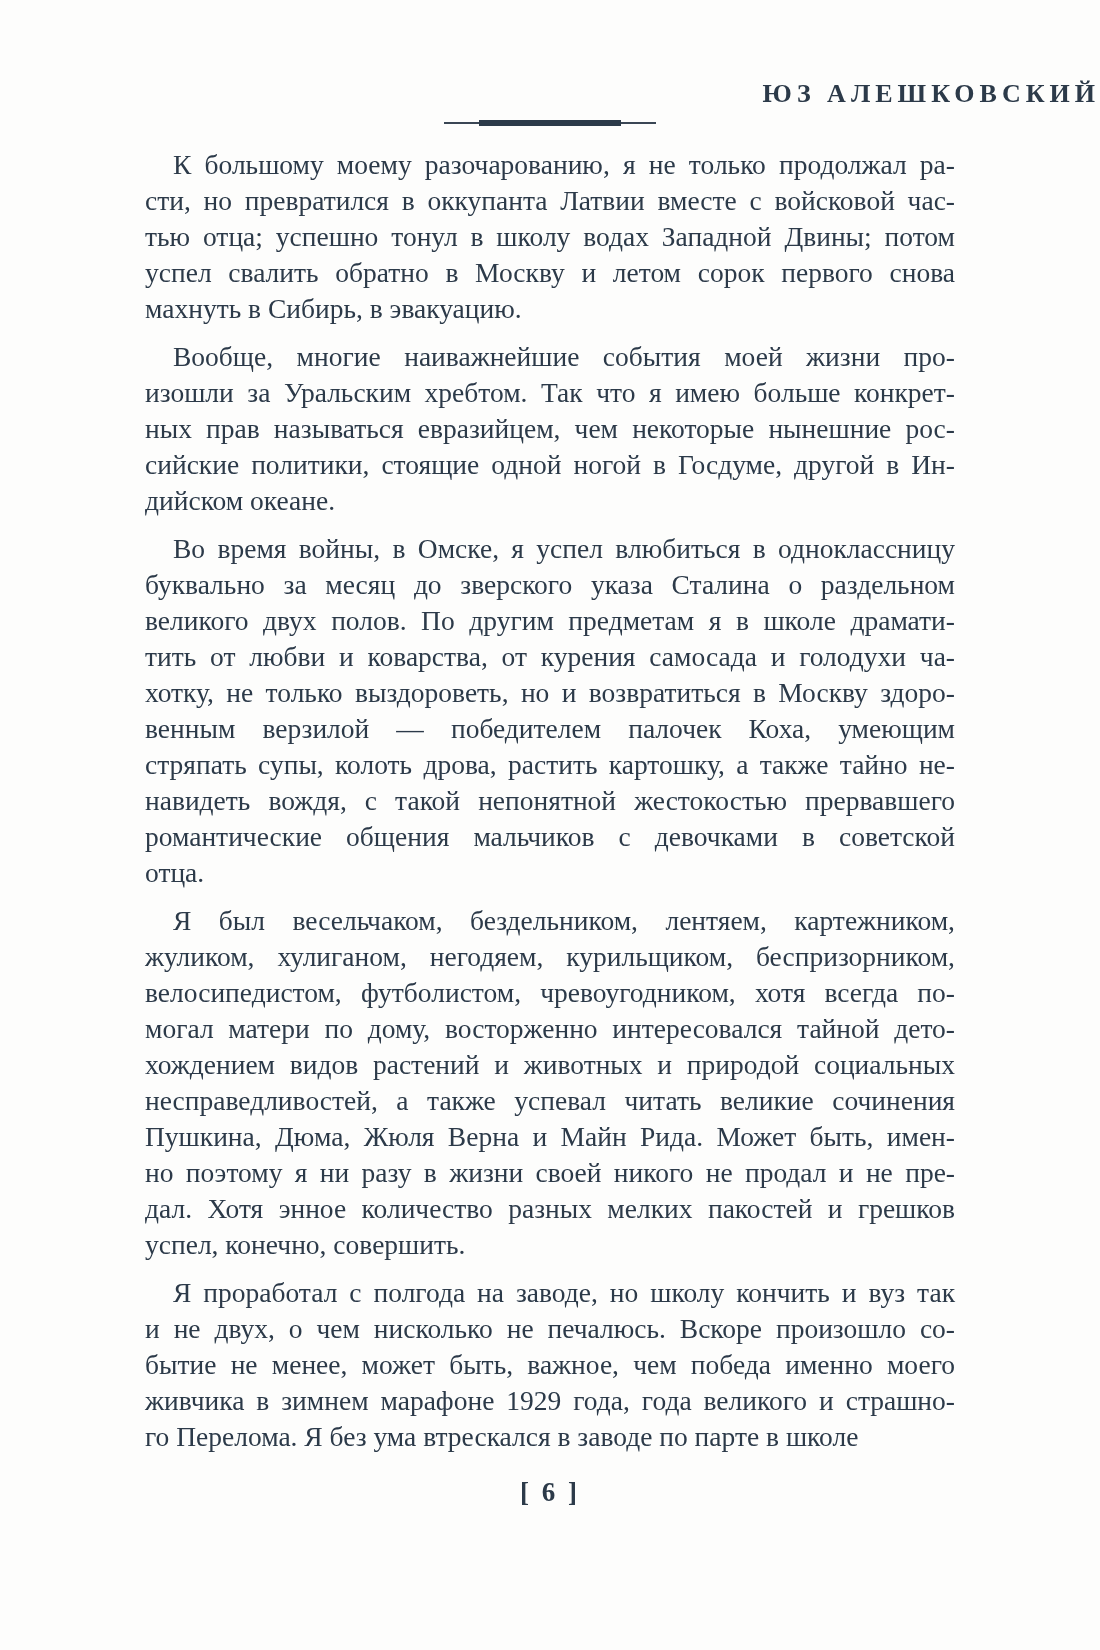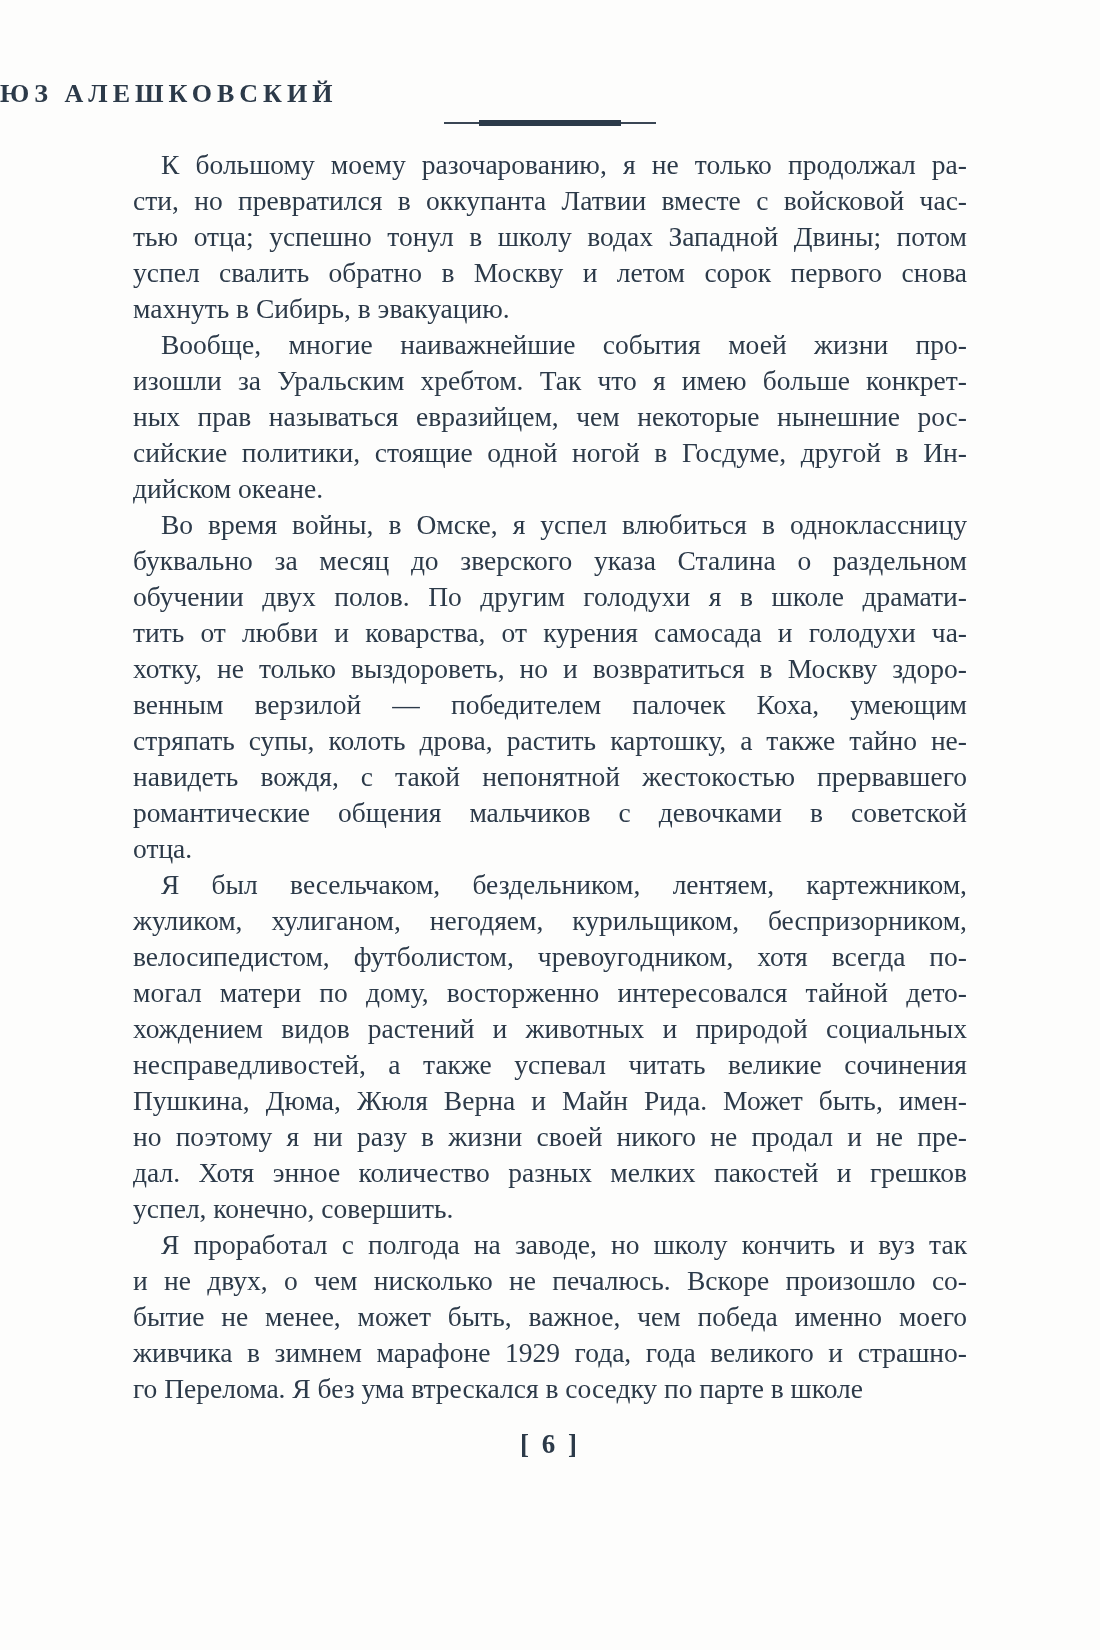--- a/index.html
+++ b/index.html
@@ -18,7 +18,7 @@
     position: relative;
   }
   .running-header {
-    text-align: left;
+    text-align: right;
     font-size: 26px;
     line-height: 28px;
     font-weight: 700;

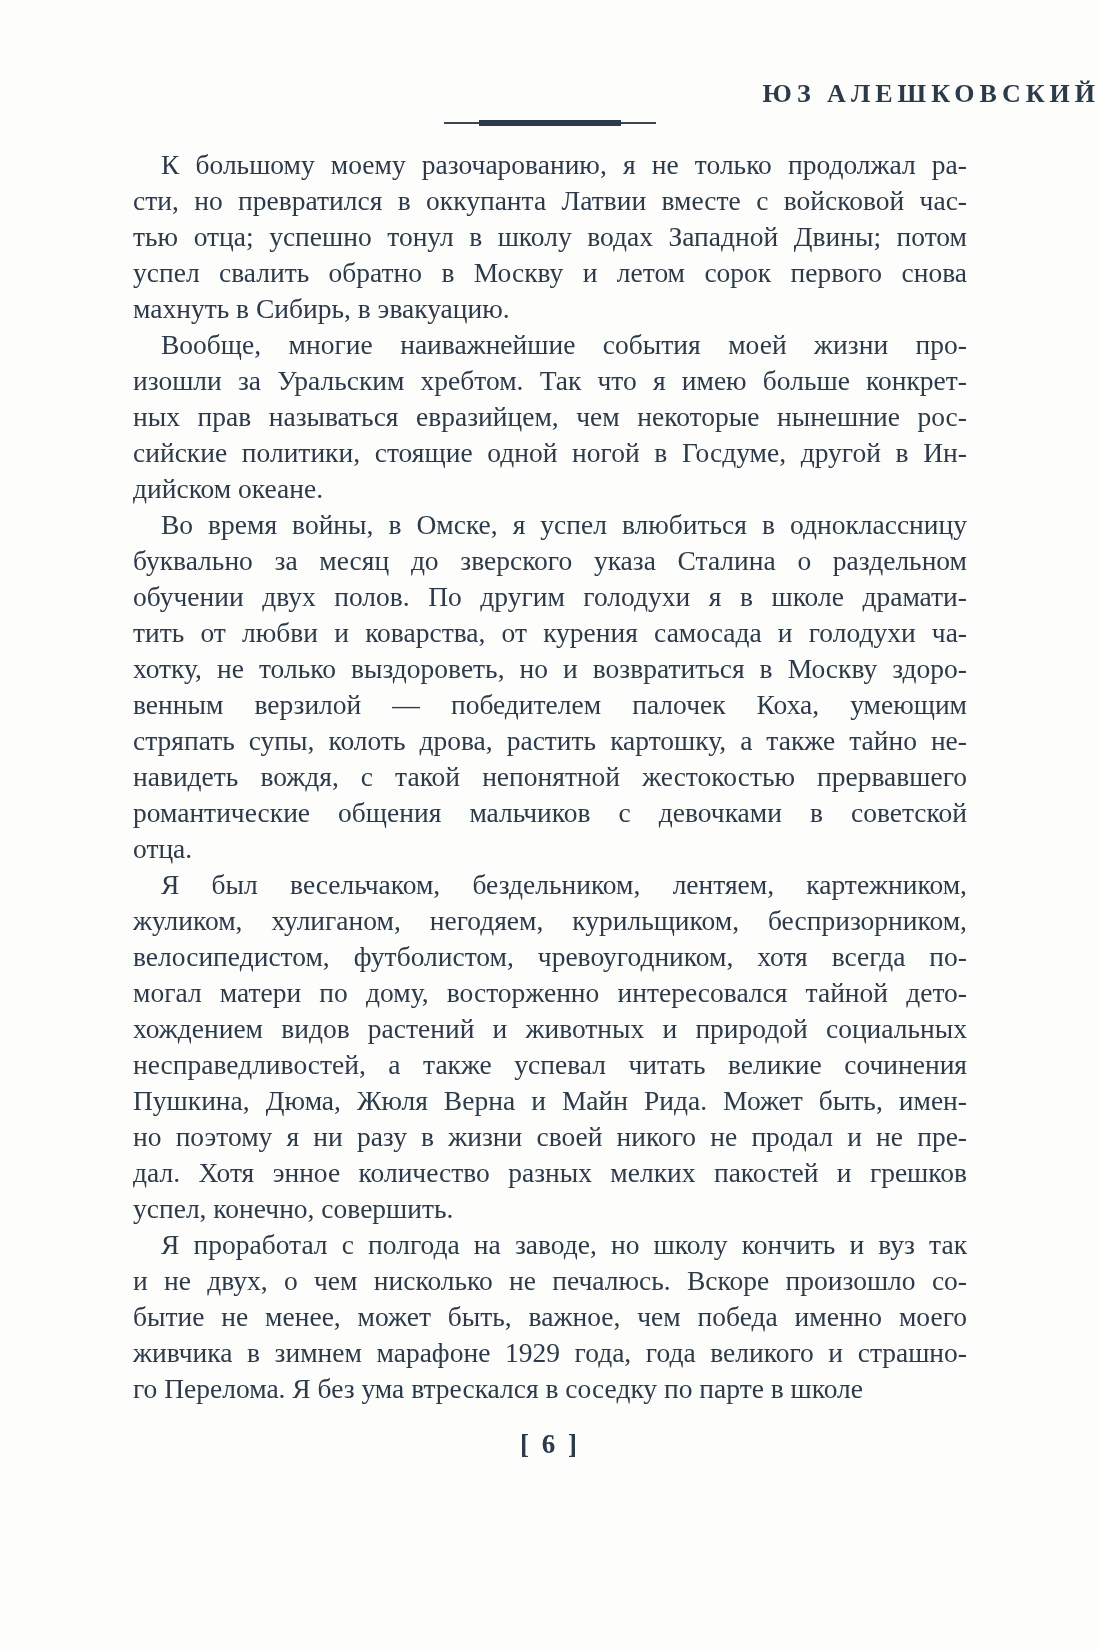--- a/index.html
+++ b/index.html
@@ -49,7 +49,7 @@
     line-height: 36px;
     color: var(--ink);
   }
-  .para { margin: 0; }
+  .para { margin: 12px; }
   .line {
     text-align: justify;
     text-align-last: justify;

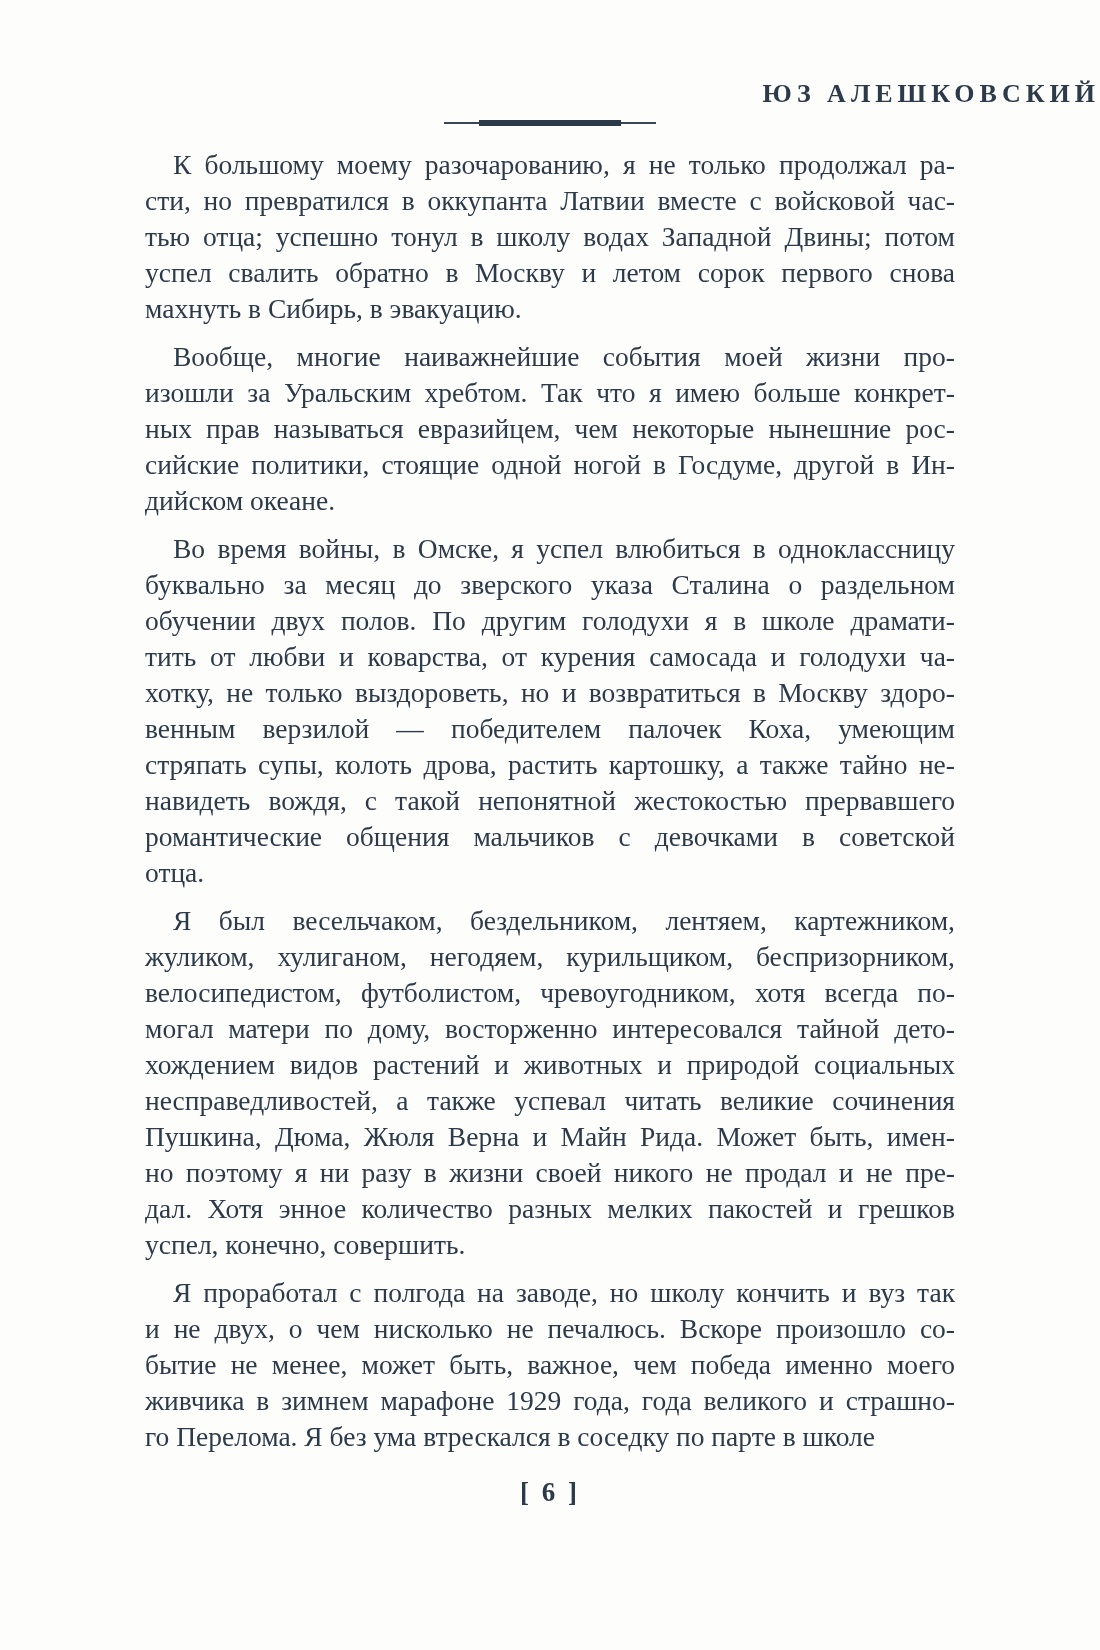--- a/index.html
+++ b/index.html
@@ -96,7 +96,7 @@
       <div class="para">
         <div class="line first">Во время войны, в Омске, я успел влюбиться в одноклассницу</div>
         <div class="line">буквально за месяц до зверского указа Сталина о раздельном</div>
-        <div class="line">обучении двух полов. По другим голодухи я в школе драмати-</div>
+        <div class="line">великого двух полов. По другим предметам я в школе драмати-</div>
         <div class="line">тить от любви и коварства, от курения самосада и голодухи ча-</div>
         <div class="line">хотку, не только выздороветь, но и возвратиться в Москву здоро-</div>
         <div class="line">венным верзилой — победителем палочек Коха, умеющим</div>

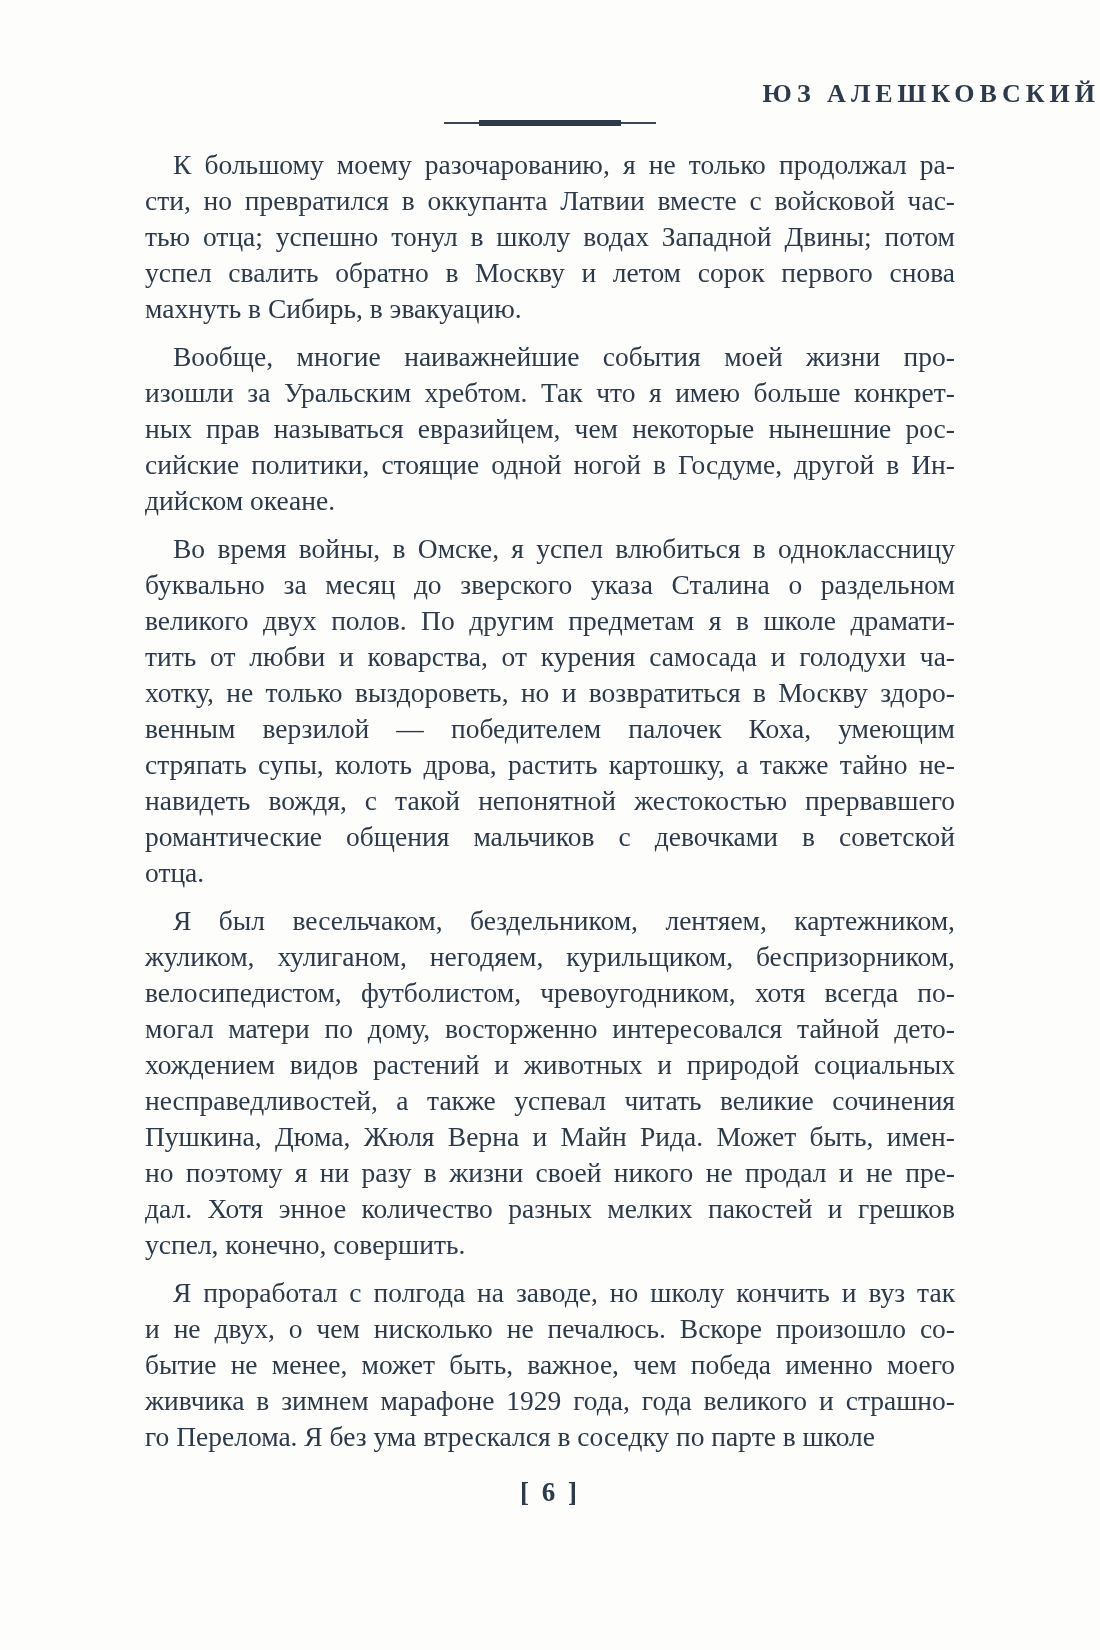--- a/index.html
+++ b/index.html
@@ -122,7 +122,7 @@
         <div class="line">и не двух, о чем нисколько не печалюсь. Вскоре произошло со-</div>
         <div class="line">бытие не менее, может быть, важное, чем победа именно моего</div>
         <div class="line">живчика в зимнем марафоне 1929 года, года великого и страшно-</div>
-        <div class="line last">го Перелома. Я без ума втрескался в соседку по парте в школе</div>
+        <div class="line last">го Перелома. Я без ума втрескался в заводе по парте в школе</div>
       </div>
     </div>
 

